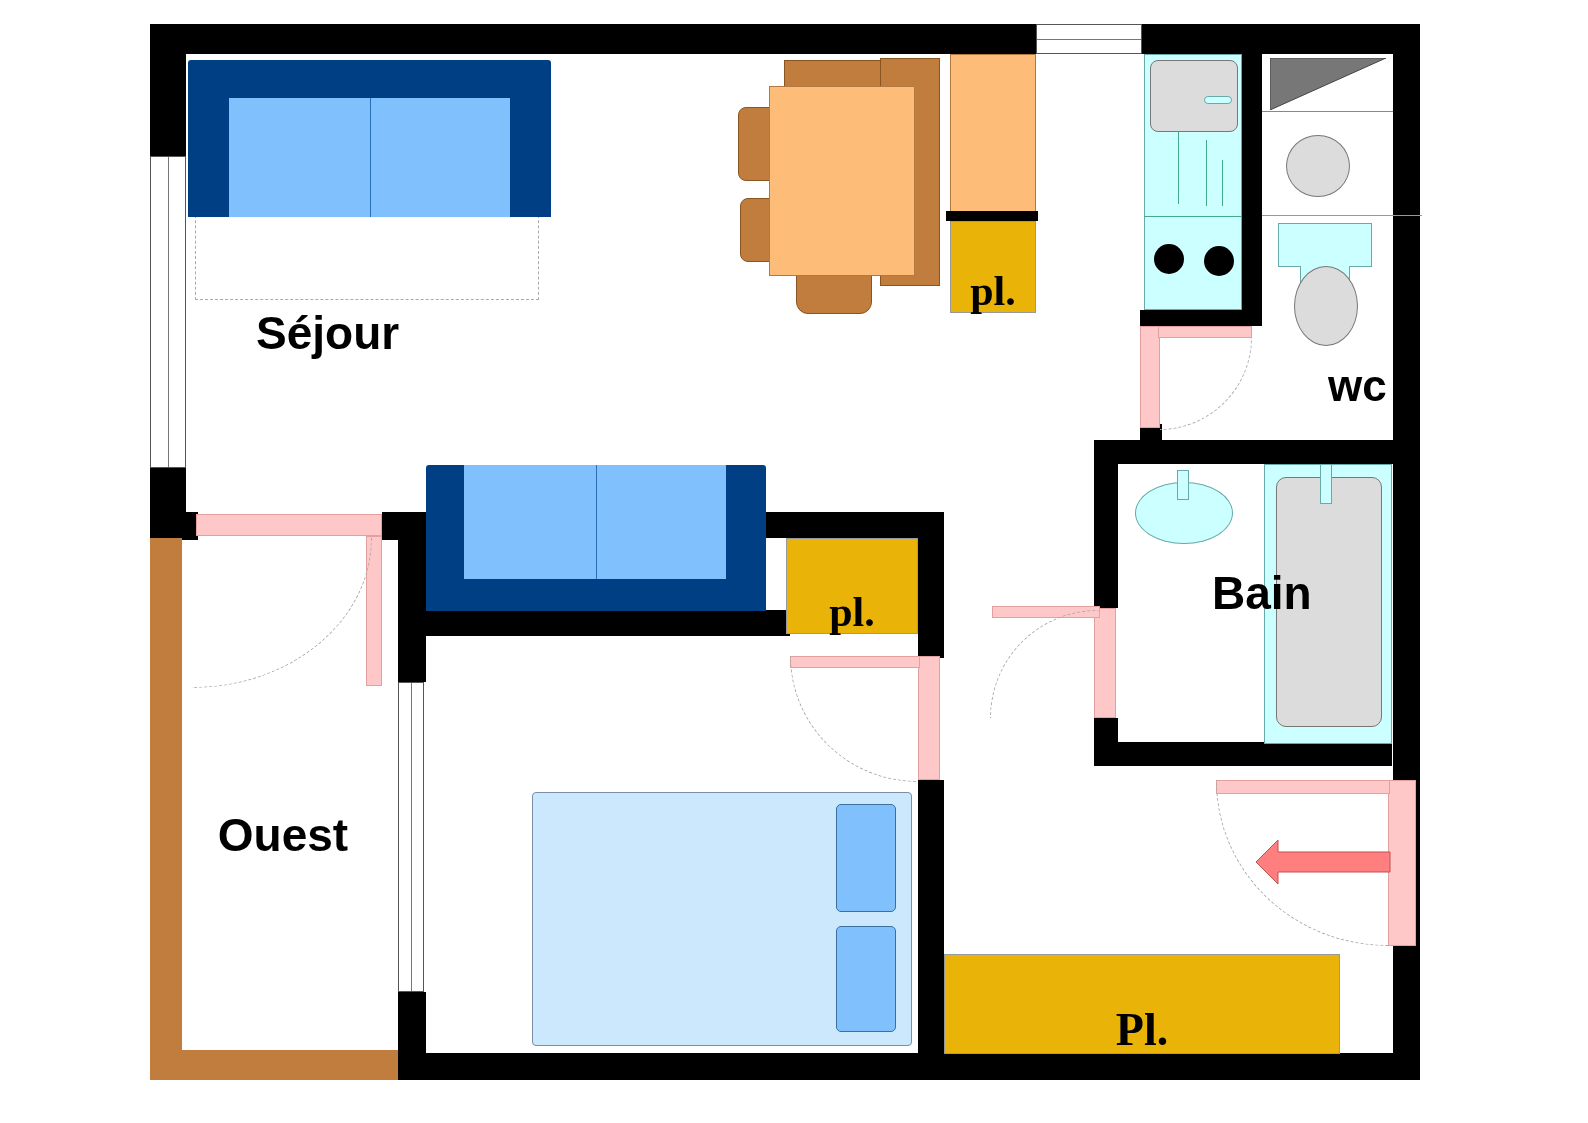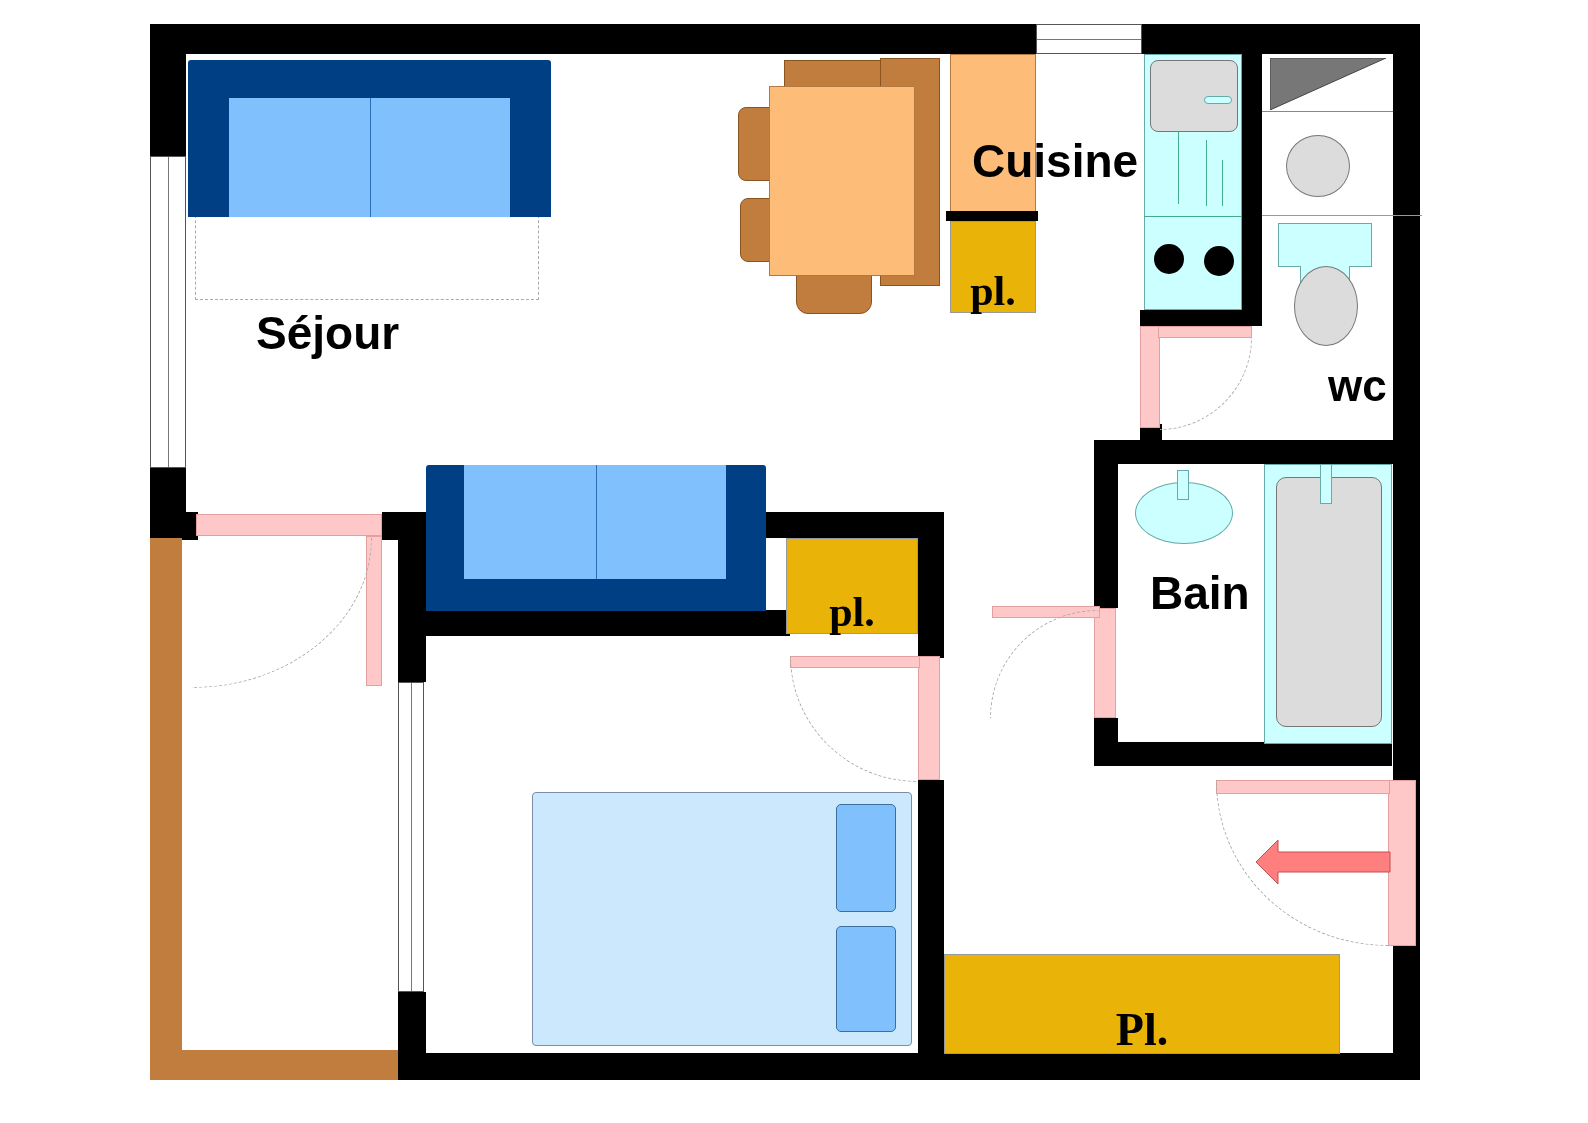--- a/index.html
+++ b/index.html
@@ -82,7 +82,6 @@
   <div class="abs closet" style="left:950px;top:221px;width:86px;height:92px;">
     <span class="serif-label" style="font-size:42px;">pl.</span>
   </div>
-  <div class="abs label" style="left:972px;top:138px;font-size:46px;">Cuisine</div>
 
   <div class="abs cyan" style="left:1144px;top:54px;width:98px;height:256px;"></div>
   <div class="abs gray-fix" style="left:1150px;top:60px;width:88px;height:72px;border-radius:8px;"></div>

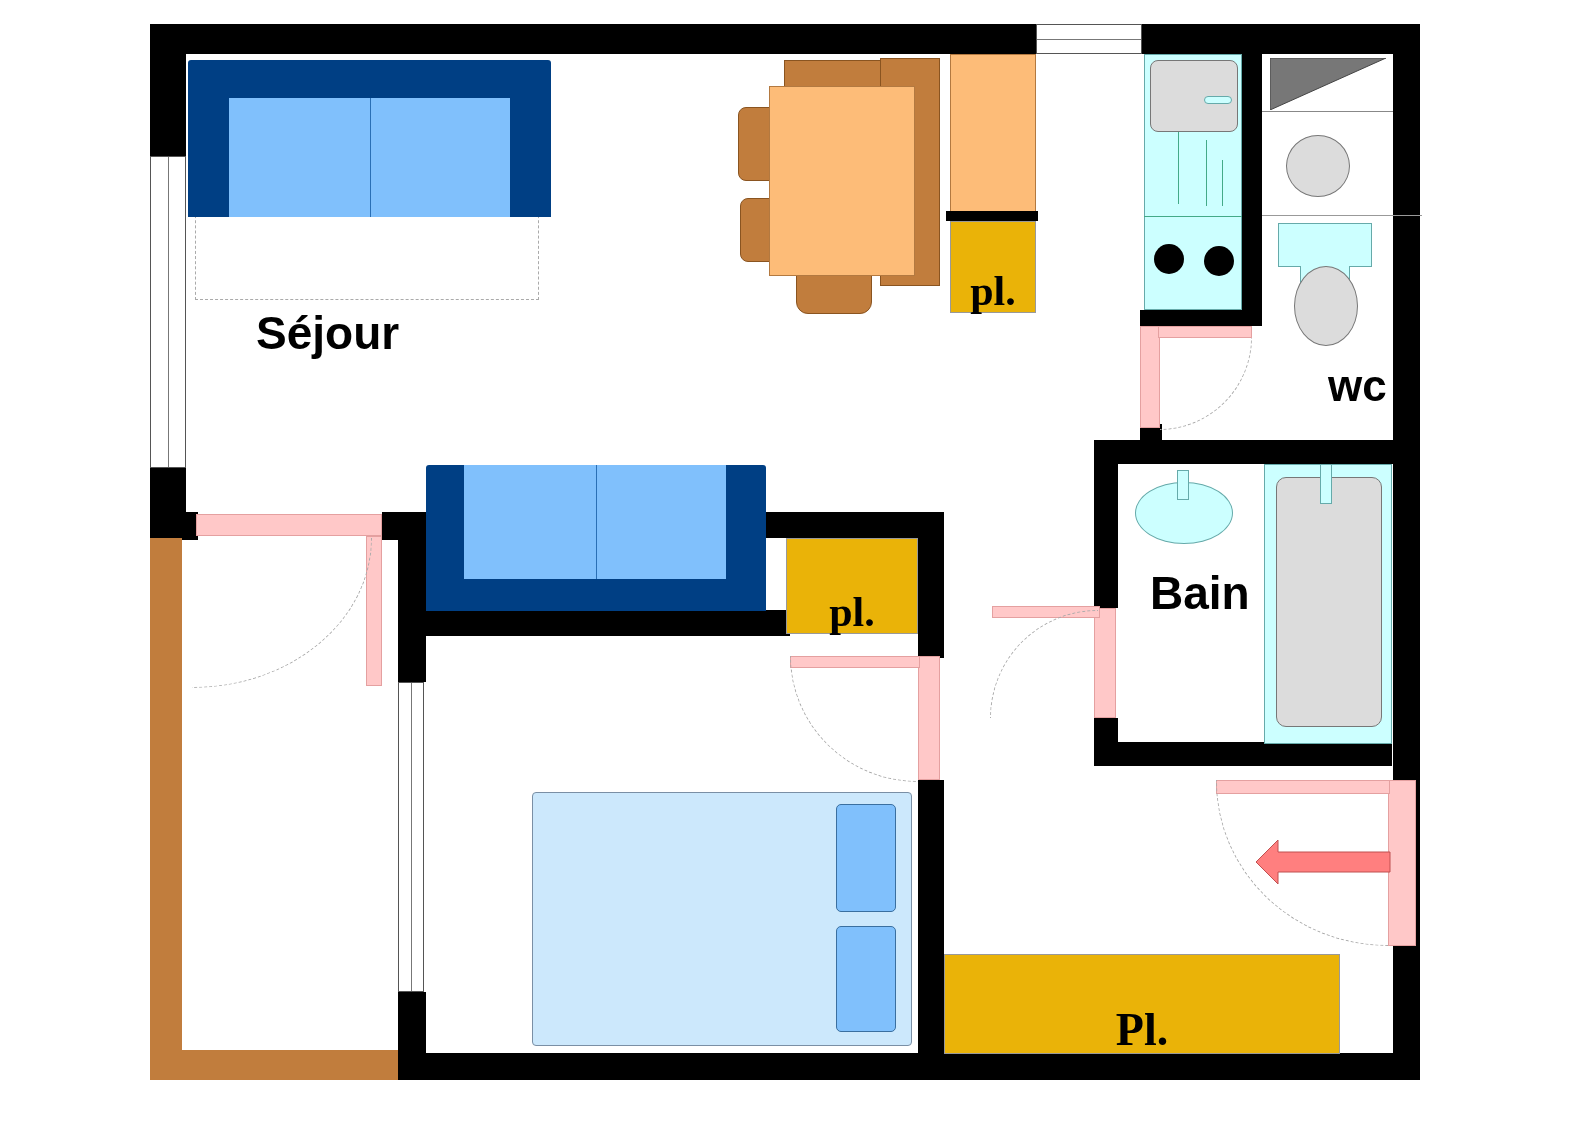--- a/index.html
+++ b/index.html
@@ -113,7 +113,7 @@
   <div class="abs cyan" style="left:1320px;top:464px;width:12px;height:40px;"></div>
   <div class="abs cyan" style="left:1135px;top:482px;width:98px;height:62px;border-radius:50%;"></div>
   <div class="abs cyan" style="left:1177px;top:470px;width:12px;height:30px;"></div>
-  <div class="abs label" style="left:1150px;top:570px;font-size:46px;">Bain</div>
+  <div class="abs label" style="left:1212px;top:570px;font-size:46px;">Bain</div>
 
   <div class="abs door-leaf" style="left:1094px;top:608px;width:22px;height:110px;"></div>
   <div class="abs door-leaf" style="left:992px;top:606px;width:108px;height:12px;"></div>

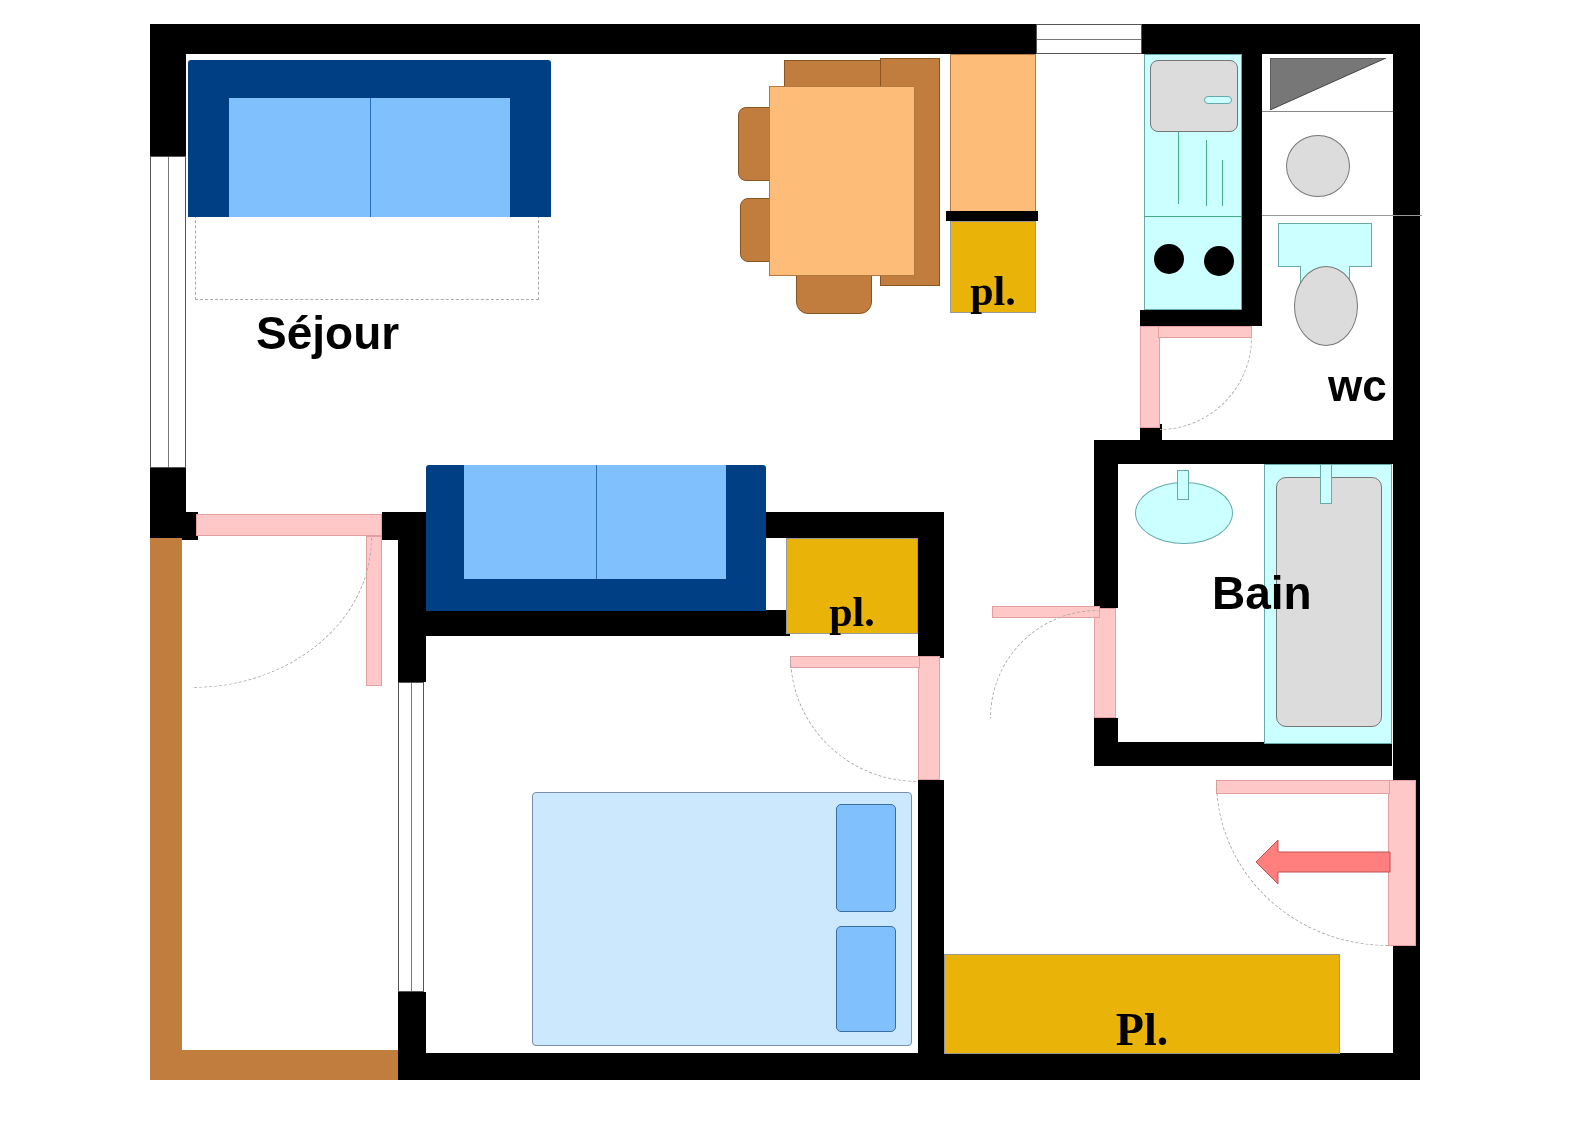--- a/index.html
+++ b/index.html
@@ -134,6 +134,7 @@
   <div class="abs door-leaf" style="left:366px;top:536px;width:16px;height:150px;"></div>
   <div class="abs door-swing" style="left:12px;top:388px;width:360px;height:300px;border-radius:50%;clip-path:inset(150px 0 0 180px);"></div>
   <div class="abs label" style="left:198px;top:800px;font-size:46px;text-align:center;width:170px;">
+    <div style="margin-top:12px;">Ouest</div>
   </div>
 
   <div class="abs" style="left:532px;top:792px;width:380px;height:254px;background:#cce8fc;border:1px solid #7a8fa5;border-radius:4px;"></div>

